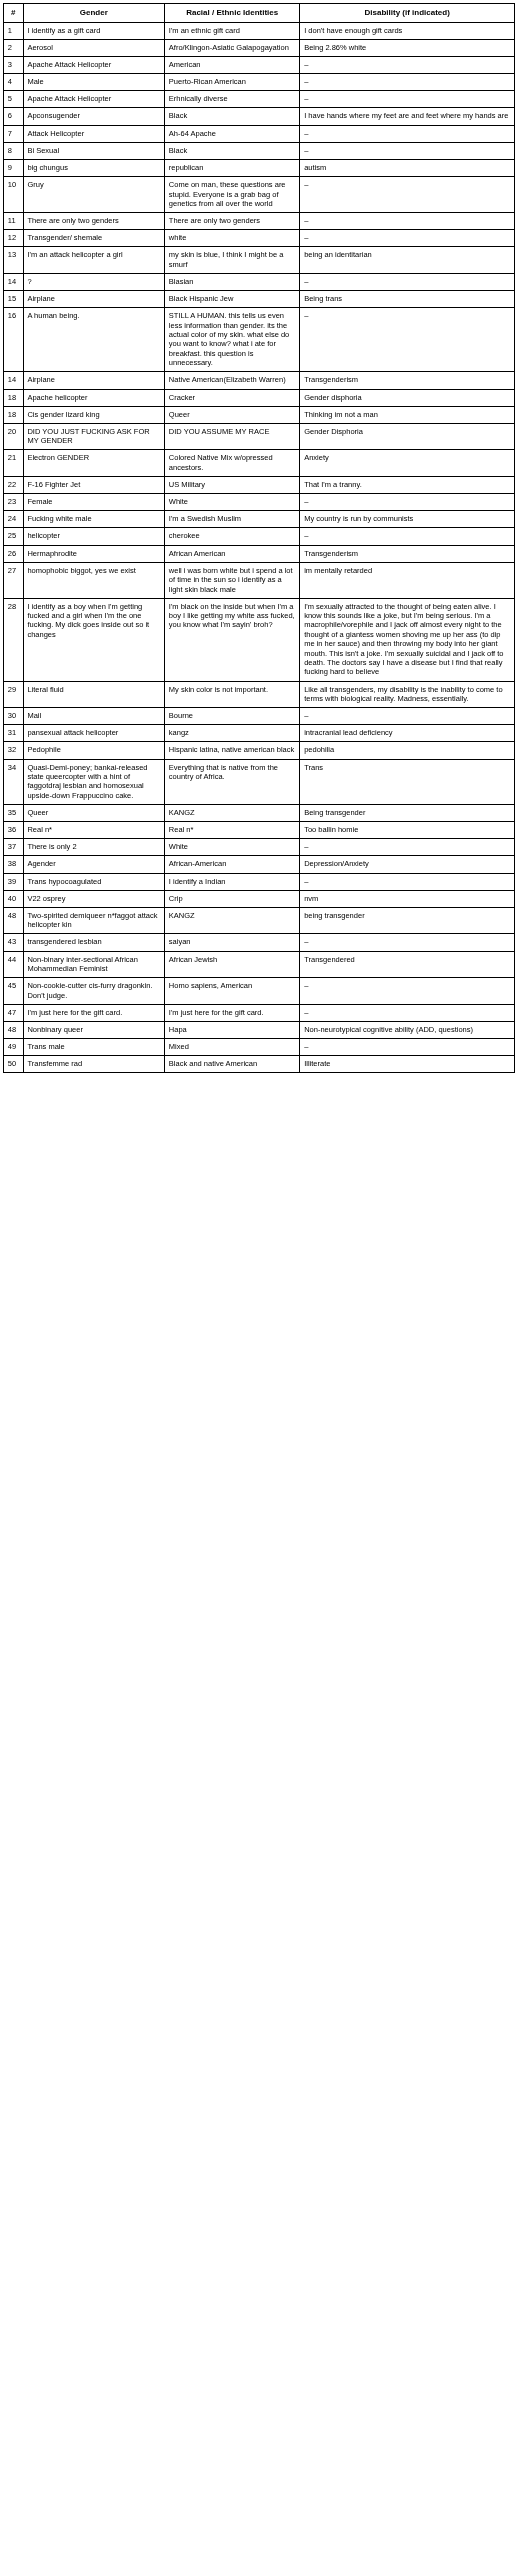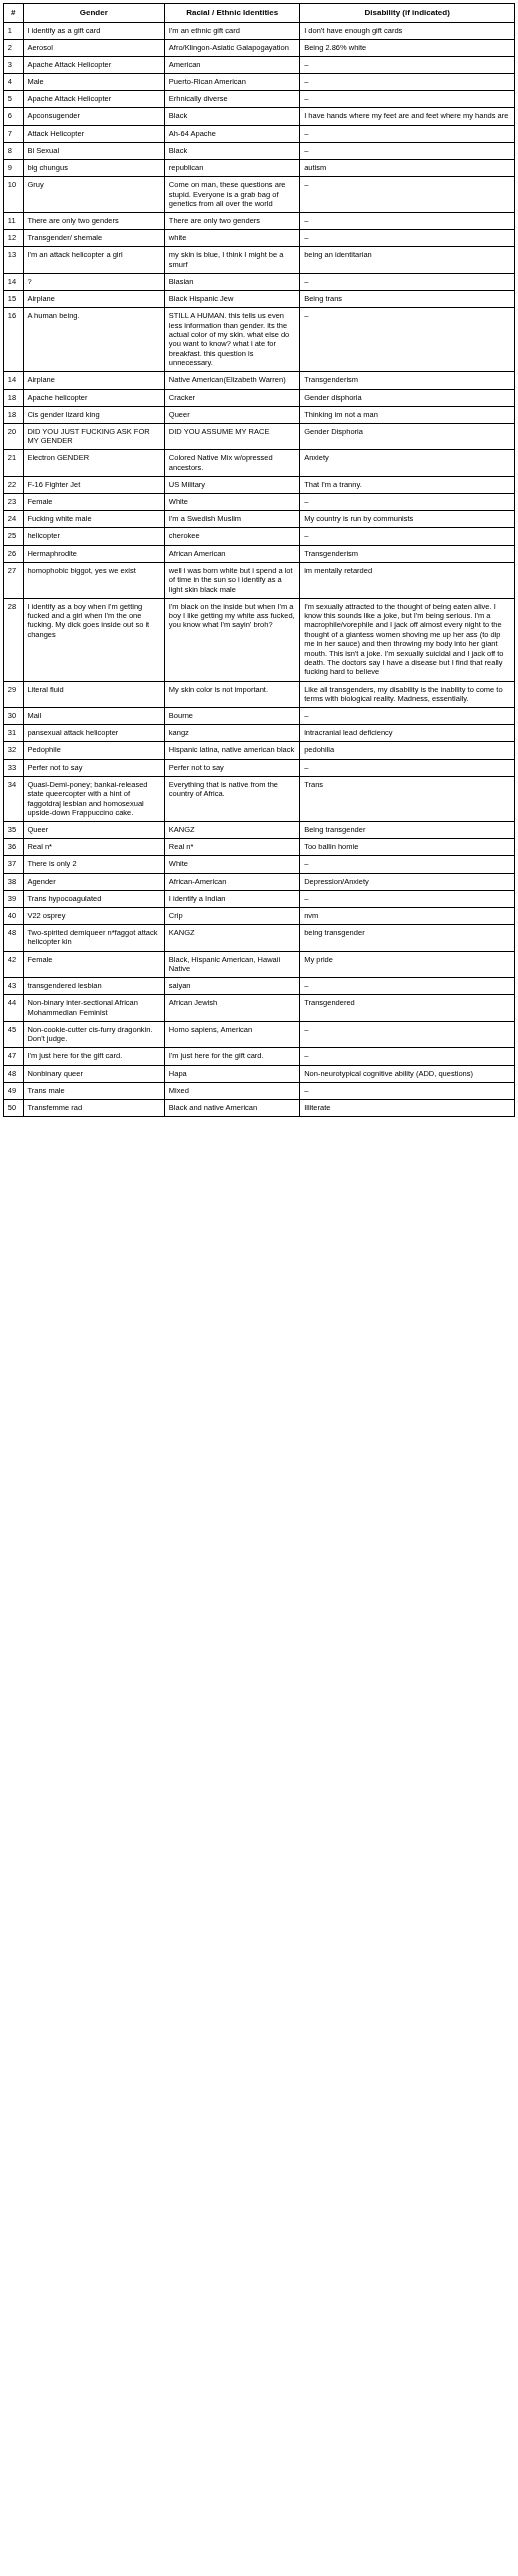--- a/index.html
+++ b/index.html
@@ -262,12 +262,6 @@
           <td>pedohilia</td>
         </tr>
         <tr>
-          <td class="num">33</td>
-          <td>Perfer not to say</td>
-          <td>Perfer not to say</td>
-          <td>–</td>
-        </tr>
-        <tr>
           <td class="num">34</td>
           <td>Quasi-Demi-poney; bankai-released state queercopter with a hint of faggotdraj lesbian and homosexual upside-down Frappuccino cake.</td>
           <td>Everything that is native from the country of Africa.</td>

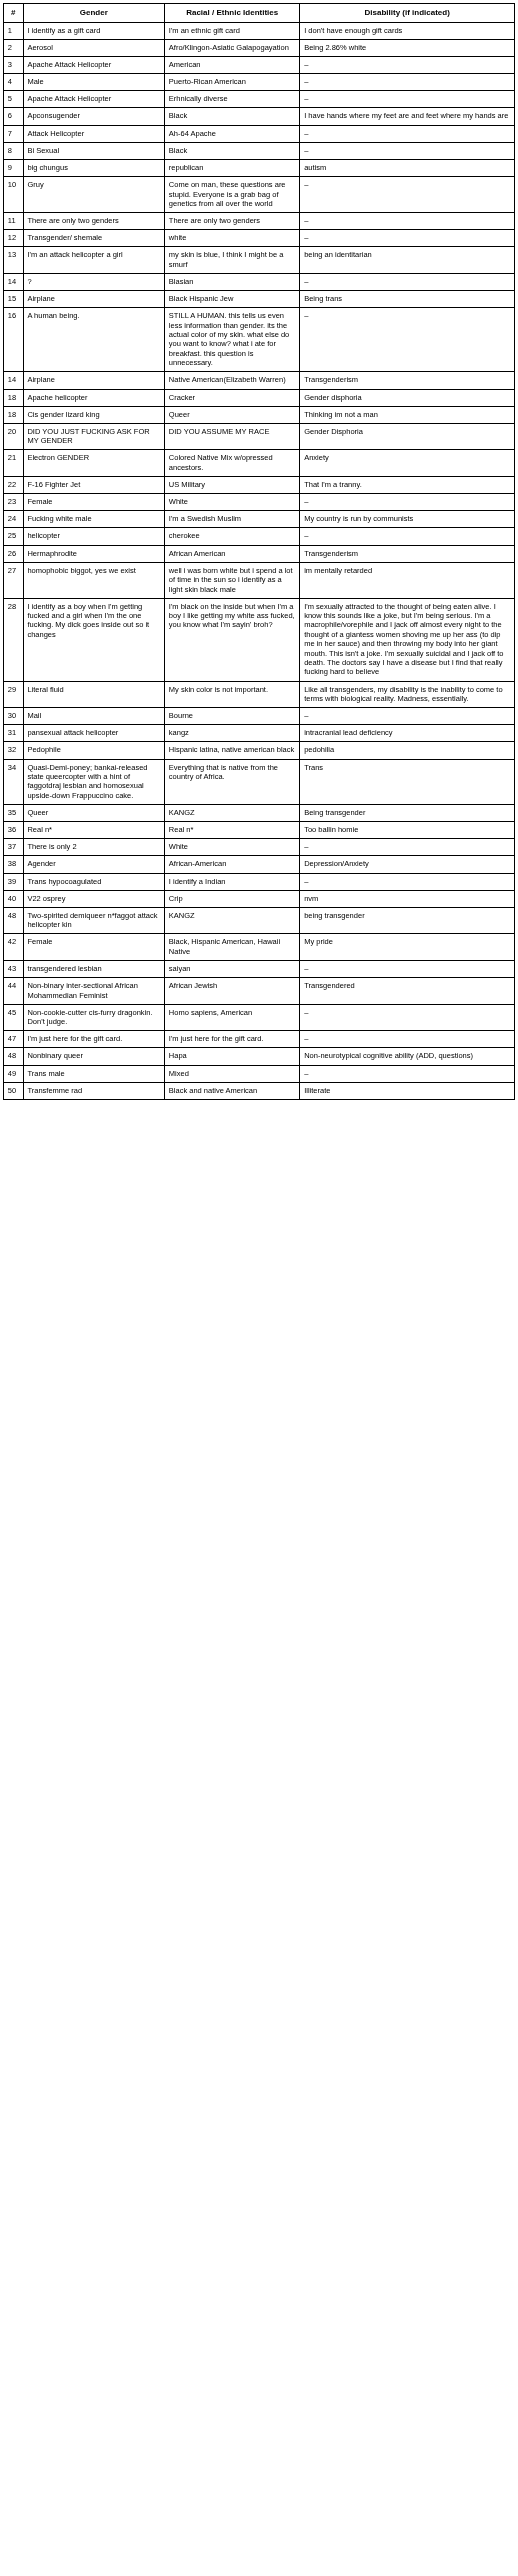--- a/index.html
+++ b/index.html
@@ -310,12 +310,6 @@
           <td>being transgender</td>
         </tr>
         <tr>
-          <td class="num">42</td>
-          <td>Female</td>
-          <td>Black, Hispanic American, Hawaii Native</td>
-          <td>My pride</td>
-        </tr>
-        <tr>
           <td class="num">43</td>
           <td>transgendered lesbian</td>
           <td>saiyan</td>

